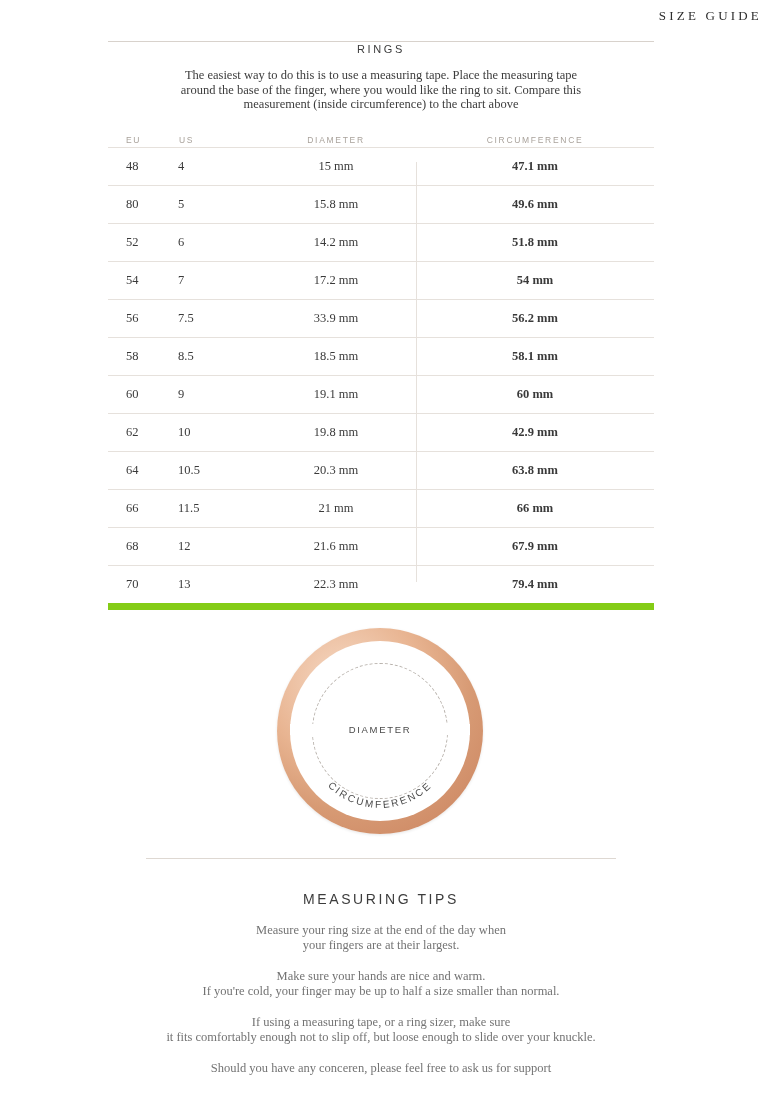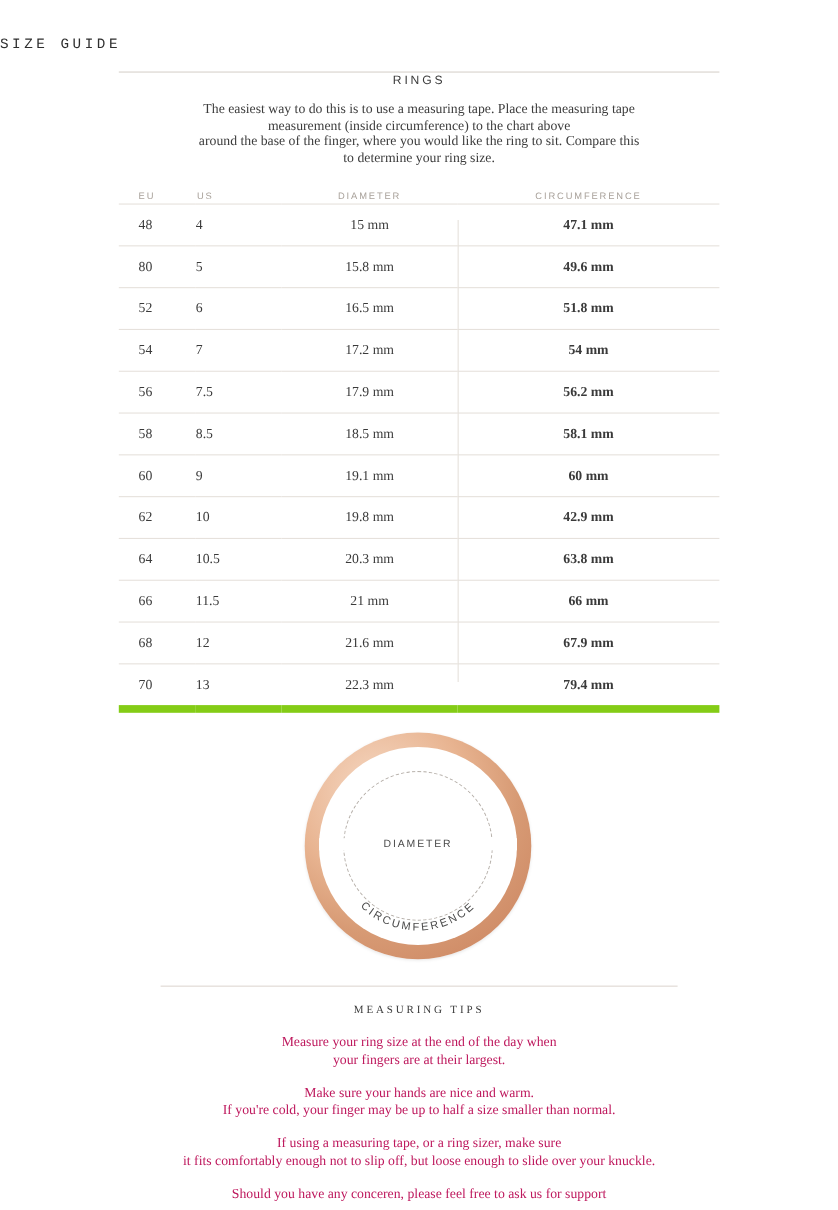--- a/index.html
+++ b/index.html
@@ -19,12 +19,12 @@
 
   
   .page-title {
-    text-align: left;
+    text-align: right;
     font-size: 13px;
     letter-spacing: 3.2px;
     color: #2e2e2e;
-    padding-top: 33px;
-    font-family: Liberation Mono, monospace;
+    padding-top: 8px;
+    font-family: Liberation Serif, serif;
   }
   .title-rule {
     width: 546px;

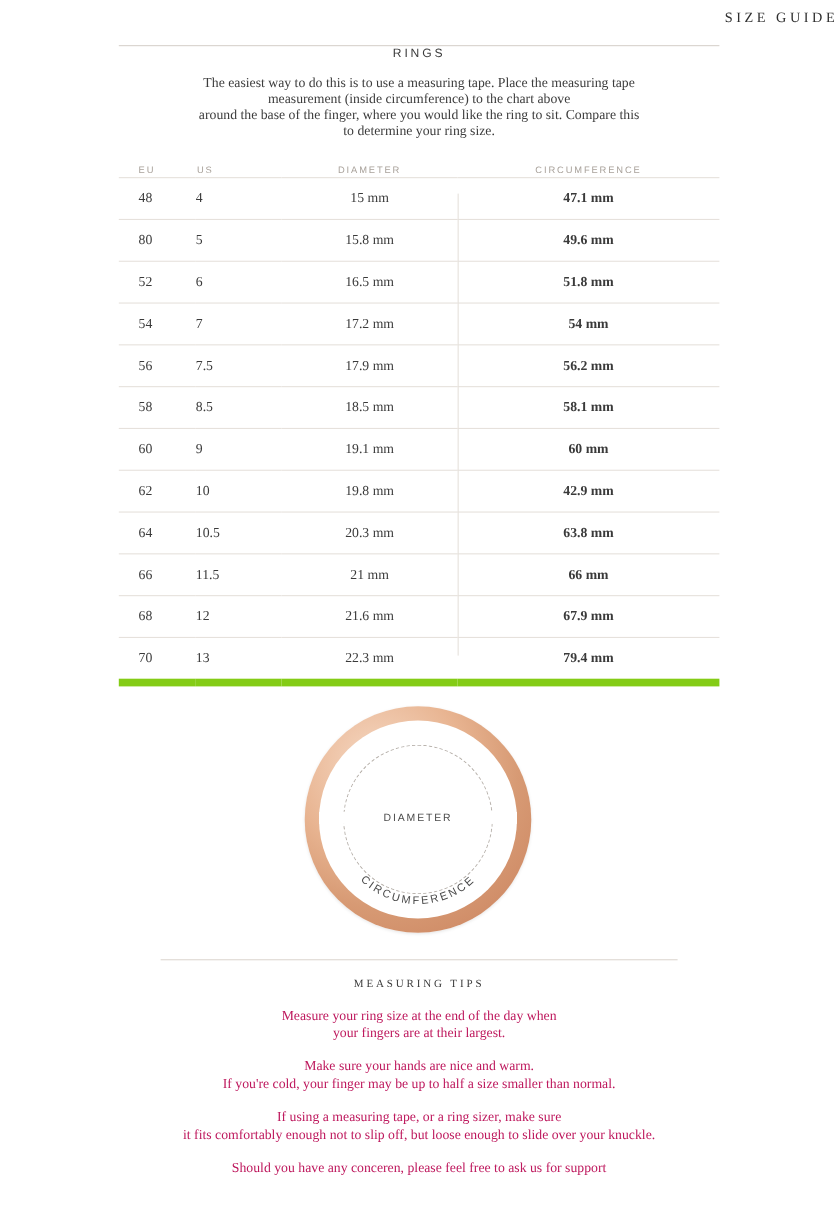--- a/index.html
+++ b/index.html
@@ -213,8 +213,8 @@
 
   <div class="intro">
     <div>The easiest way to do this is to use a measuring tape. Place the measuring tape</div>
+    <div>around the base of the finger, where you would like the ring to sit. Compare this</div>
     <div>measurement (inside circumference) to the chart above</div>
-    <div>around the base of the finger, where you would like the ring to sit. Compare this</div>
     <div>to determine your ring size.</div>
   </div>
 

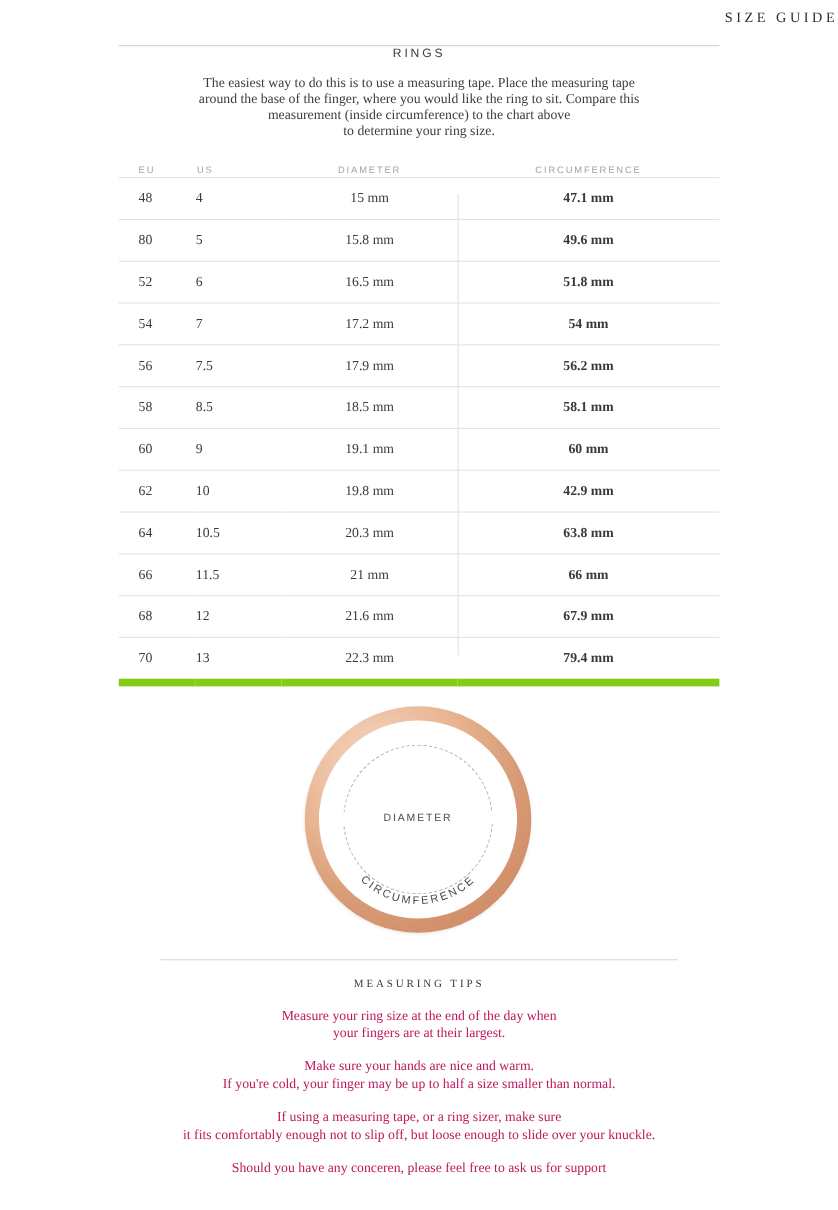--- a/index.html
+++ b/index.html
@@ -215,7 +215,6 @@
     <div>The easiest way to do this is to use a measuring tape. Place the measuring tape</div>
     <div>around the base of the finger, where you would like the ring to sit. Compare this</div>
     <div>measurement (inside circumference) to the chart above</div>
-    <div>to determine your ring size.</div>
   </div>
 
   <div class="table-wrap">

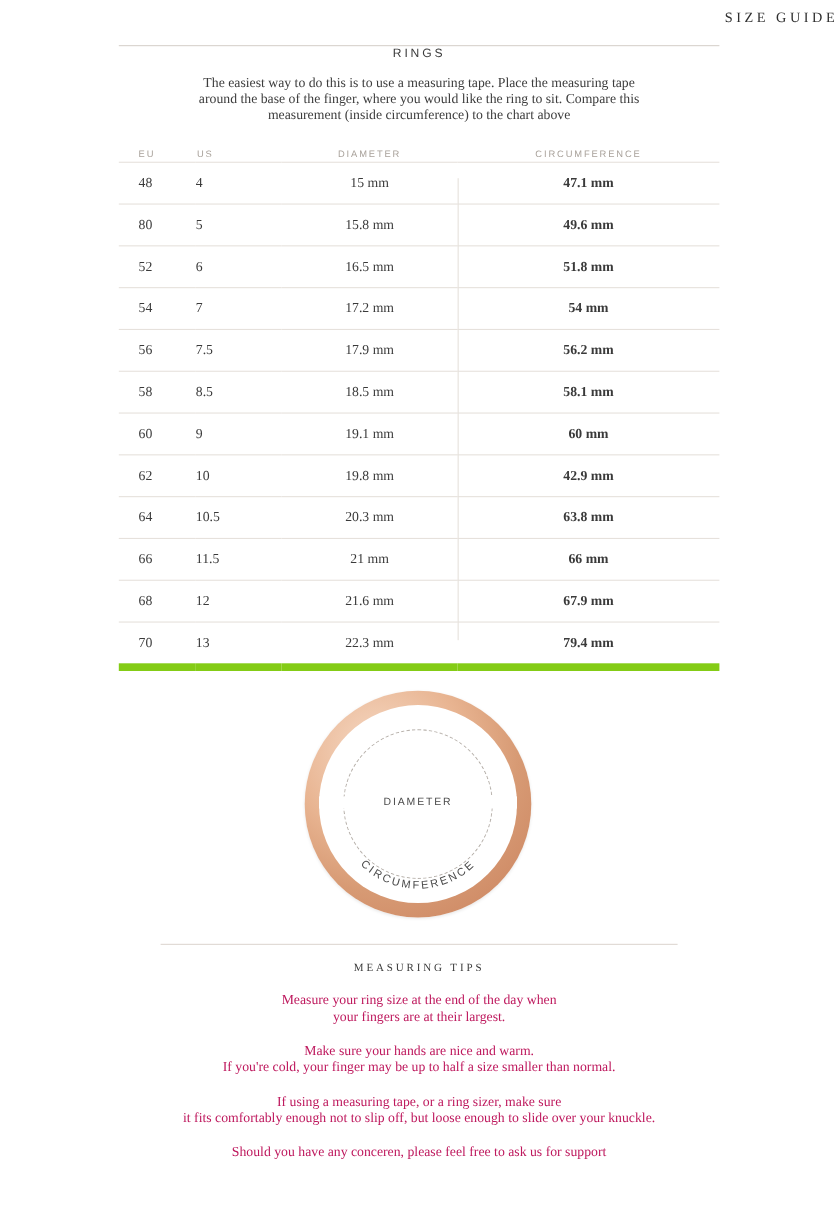--- a/index.html
+++ b/index.html
@@ -244,7 +244,7 @@
         <tr class="data-row">
           <td class="col-eu">52</td>
           <td class="col-us">6</td>
-          <td class="col-dia">16.5 mm</td>
+          <td class="col-dia">14.2 mm</td>
           <td class="col-cir">51.8 mm</td>
         </tr>
         <tr class="data-row">

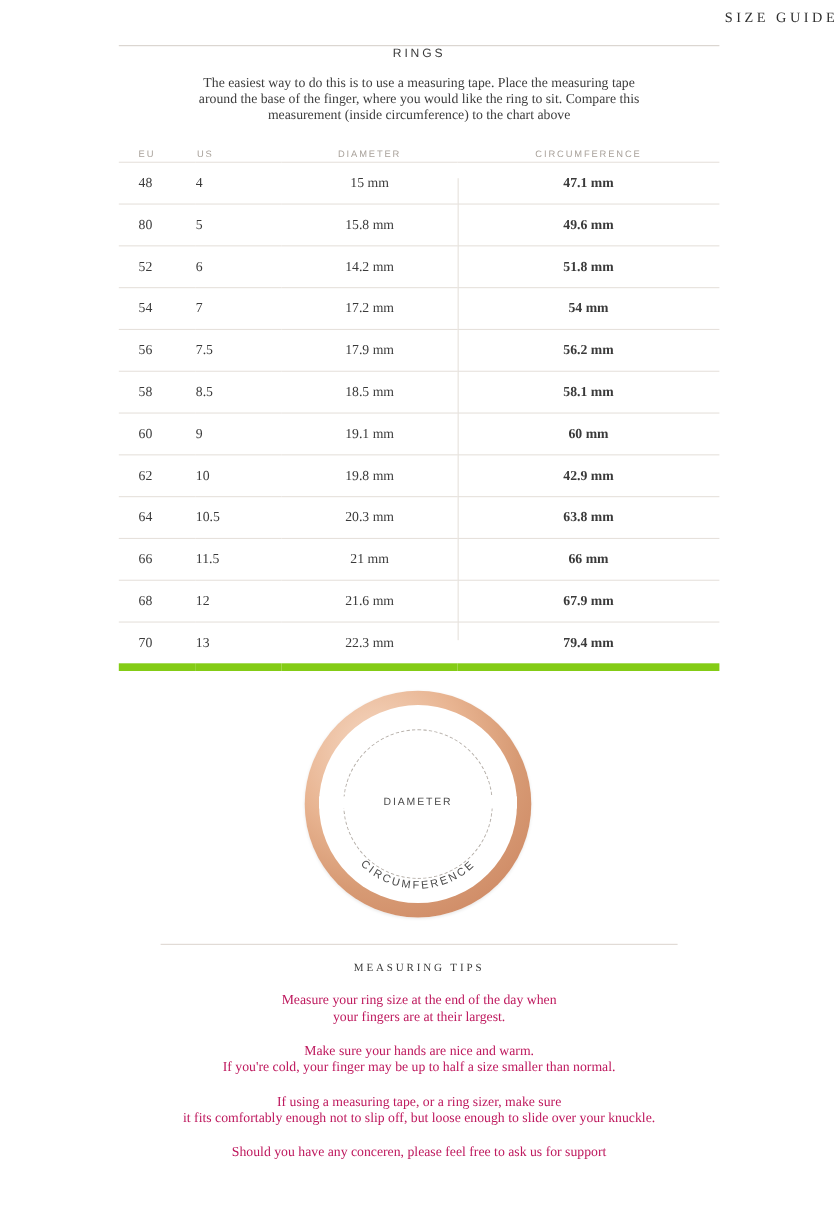--- a/index.html
+++ b/index.html
@@ -256,7 +256,7 @@
         <tr class="data-row">
           <td class="col-eu">56</td>
           <td class="col-us">7.5</td>
-          <td class="col-dia">17.9 mm</td>
+          <td class="col-dia">33.9 mm</td>
           <td class="col-cir">56.2 mm</td>
         </tr>
         <tr class="data-row">

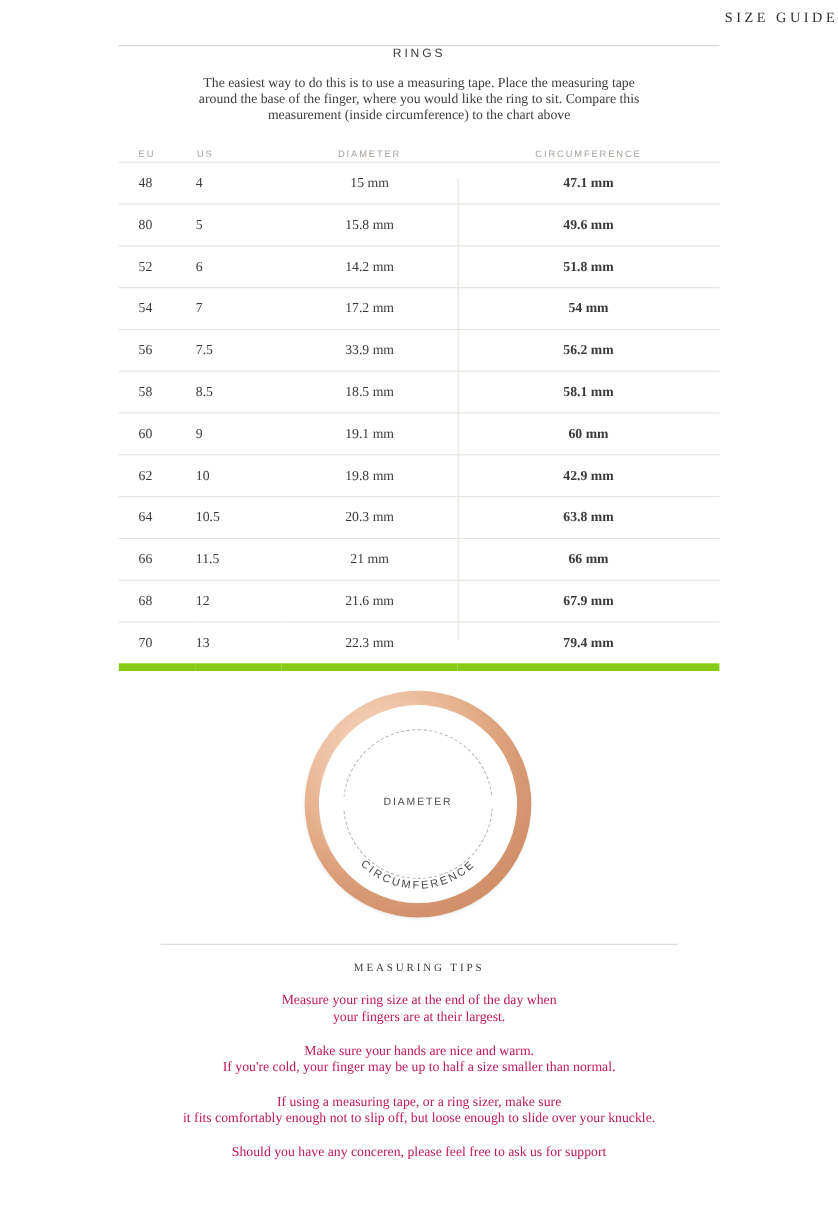--- a/index.html
+++ b/index.html
@@ -183,11 +183,10 @@
   }
   .tips-title {
     text-align: center;
-    font-size: 10px;
+    font-size: 14px;
     letter-spacing: 2.6px;
     color: #3c3c3c;
-    margin-top: 16px;
-    font-family: Liberation Serif, serif;
+    margin-top: 32px;
   }
   .tips-body {
     width: 620px;

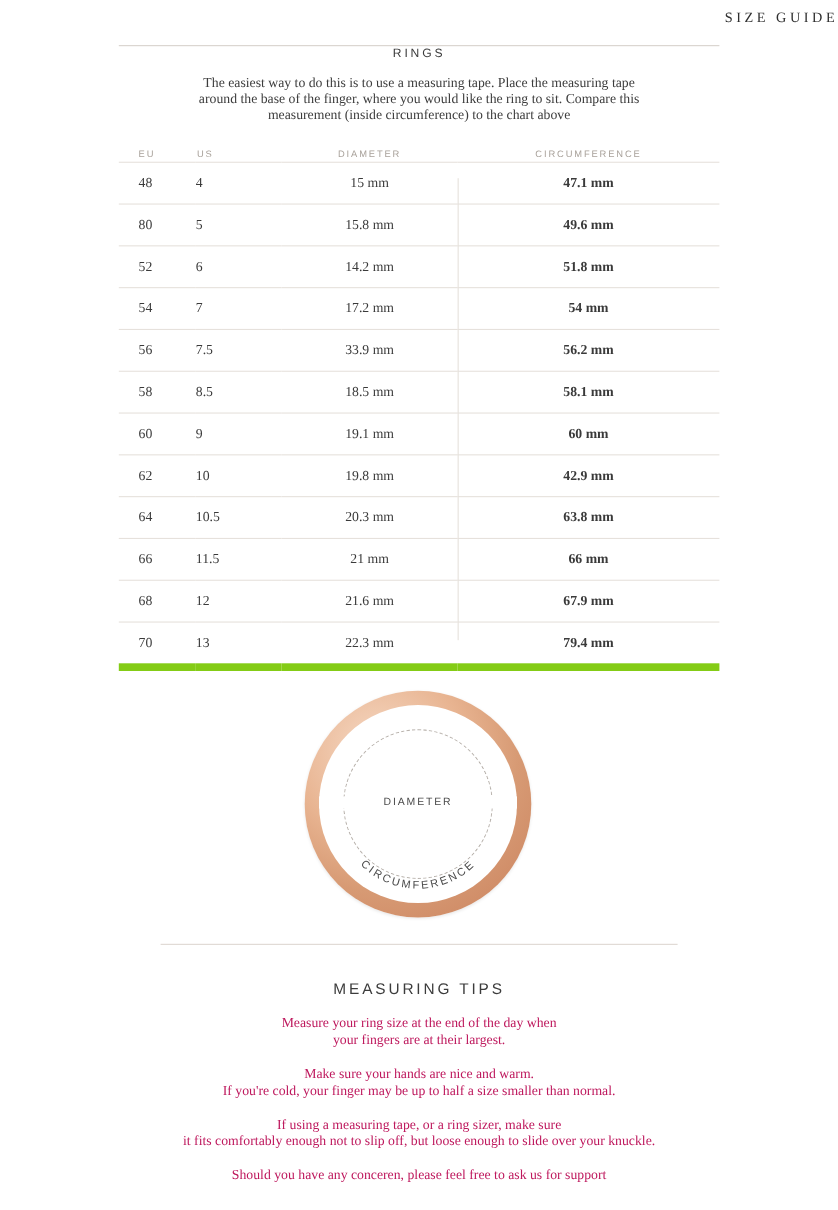--- a/index.html
+++ b/index.html
@@ -195,7 +195,7 @@
     font-family: "Liberation Serif", serif;
     font-size: 12.5px;
     line-height: 15.5px;
-    color: #be185d;
+    color: #737373;
   }
   .tips-body p { margin: 0 0 15px 0; }
   .tips-body p:last-child { margin-bottom: 0; text-align: center; }

